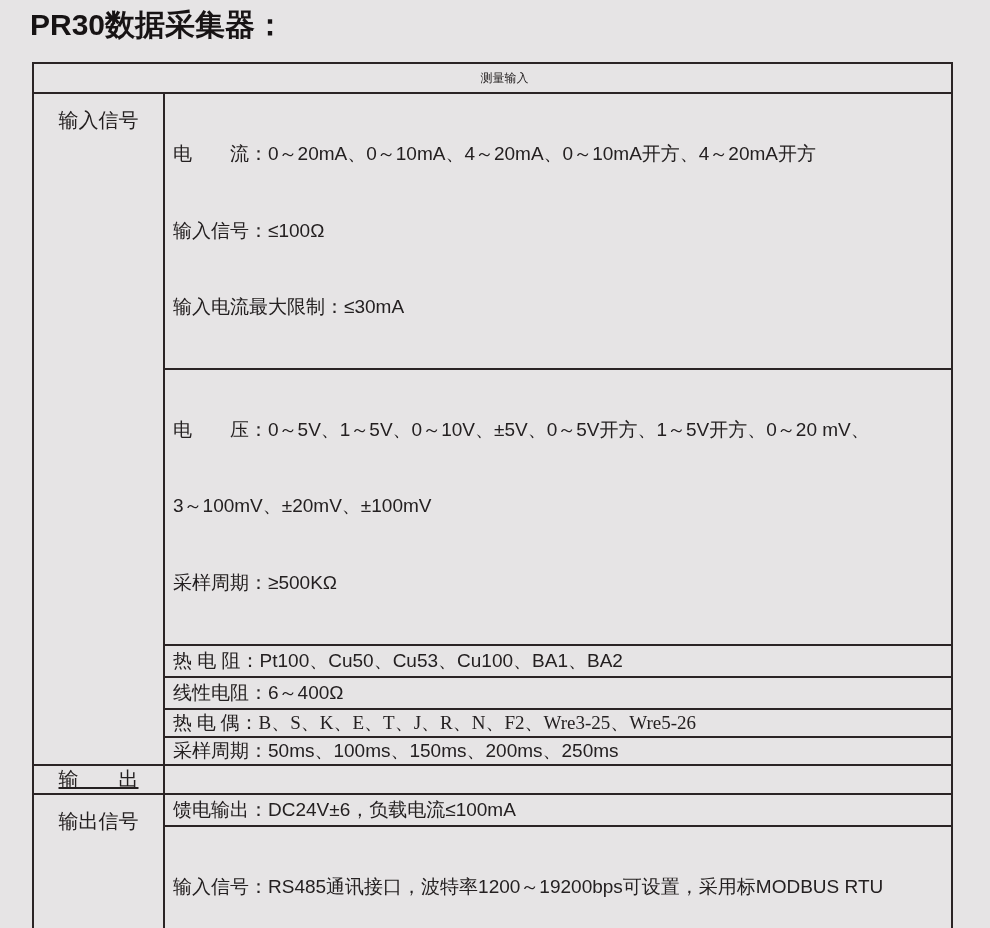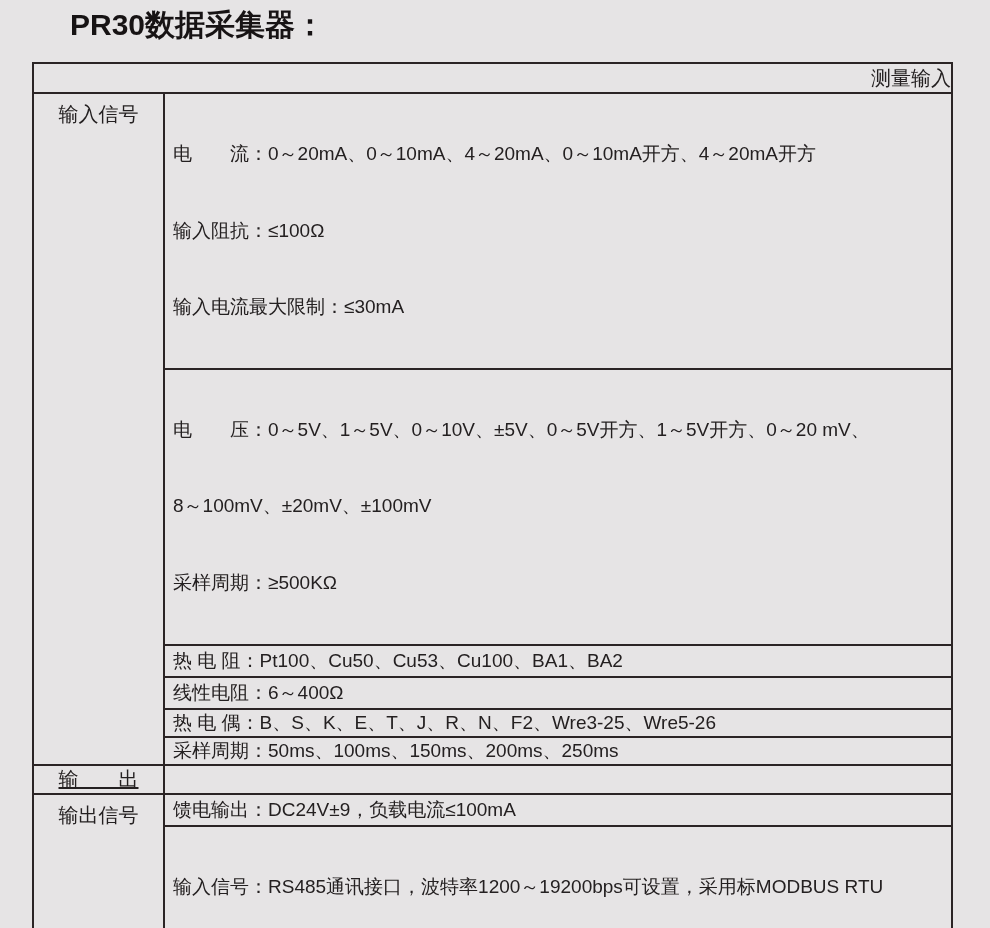--- a/index.html
+++ b/index.html
@@ -15,7 +15,6 @@
     position:absolute; left:30px; top:5px;
     font-size:30px; font-weight:600; color:#171314;
     white-space:pre;
-    margin-left:40px;
   }
   table.spec {
     position:absolute; left:32px; top:62px;

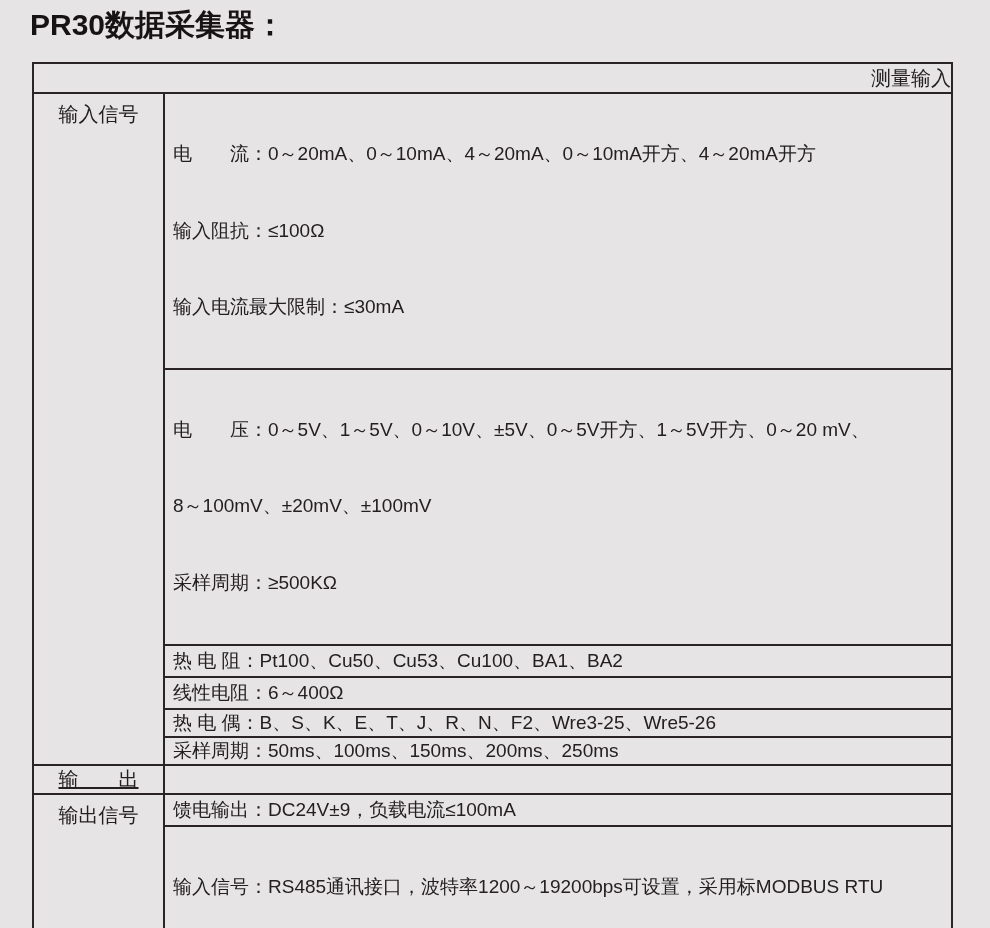--- a/index.html
+++ b/index.html
@@ -32,7 +32,7 @@
   }
   td.lbl { font-size:20px; text-align:center; }
   td.lbl.top { vertical-align:top; padding-top:7px; }
-  td.span-head { font-size:20px; text-align:right; padding-left:24px; }
+  td.span-head { font-size:12px; text-align:center; padding-left:24px; }
   td.val { padding-left:8px; }
   td.v3 { vertical-align:top; padding-top:0; }
   .ln { line-height:32.6px; height:32.6px; white-space:pre; overflow:hidden; }

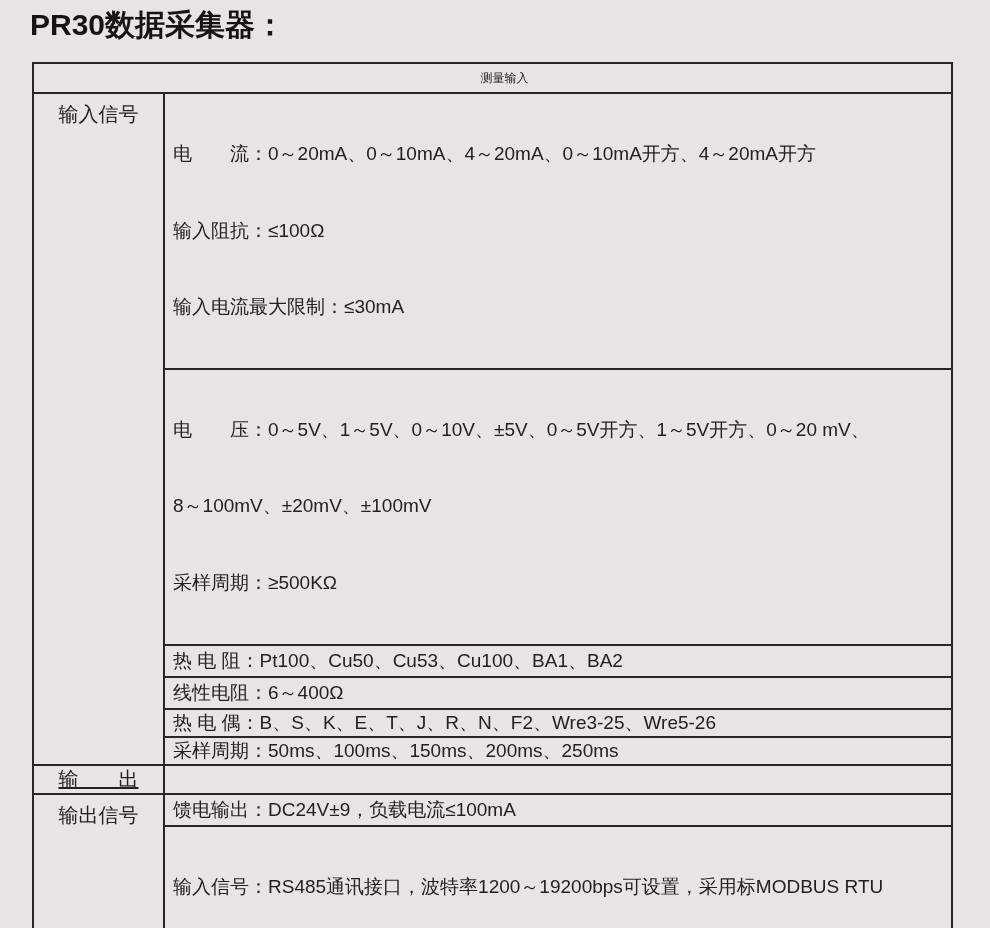--- a/index.html
+++ b/index.html
@@ -31,7 +31,7 @@
     overflow:hidden;
   }
   td.lbl { font-size:20px; text-align:center; }
-  td.lbl.top { vertical-align:top; padding-top:7px; }
+  td.lbl.top { vertical-align:top; padding-top:13px; }
   td.span-head { font-size:12px; text-align:center; padding-left:24px; }
   td.val { padding-left:8px; }
   td.v3 { vertical-align:top; padding-top:0; }

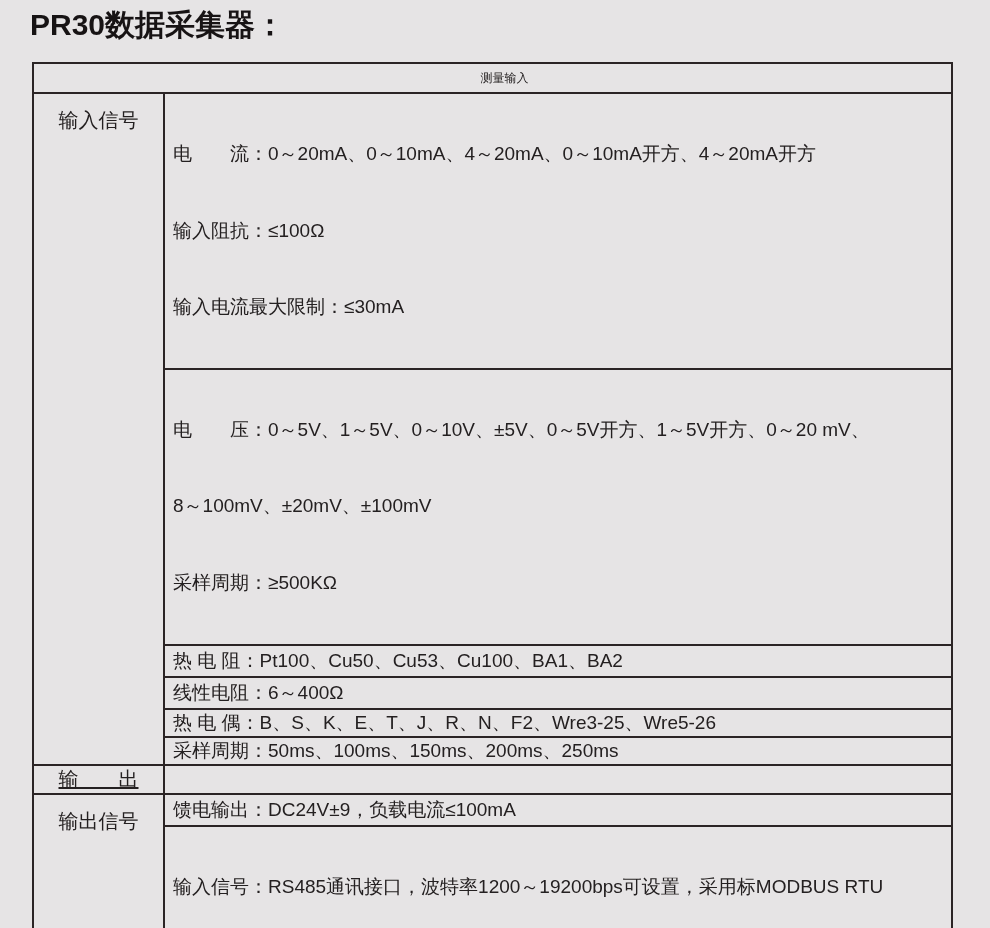--- a/index.html
+++ b/index.html
@@ -63,7 +63,7 @@
     <td class="lbl top" rowspan="6">输入信号</td>
     <td class="val v3">
       <div class="ln">电　　流：0～20mA、0～10mA、4～20mA、0～10mA开方、4～20mA开方</div>
-      <div class="ln">输入阻抗：≤100Ω</div>
+      <div class="ln">输入信号：≤100Ω</div>
       <div class="ln">输入电流最大限制：≤30mA</div>
     </td>
   </tr>

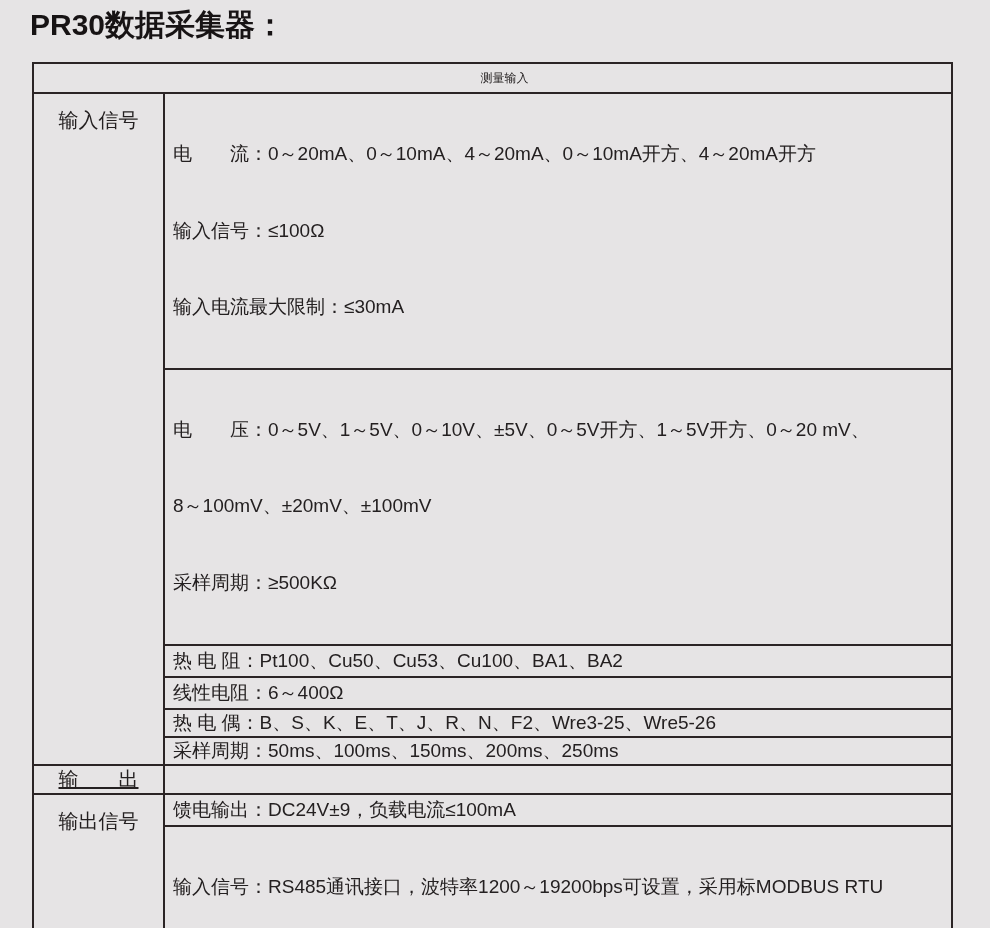--- a/index.html
+++ b/index.html
@@ -70,7 +70,7 @@
   <tr class="h98">
     <td class="val v3">
       <div class="ln">电　　压：0～5V、1～5V、0～10V、±5V、0～5V开方、1～5V开方、0～20 mV、</div>
-      <div class="ln">8～100mV、±20mV、±100mV</div>
+      <div class="ln">3～100mV、±20mV、±100mV</div>
       <div class="ln">采样周期：≥500KΩ</div>
     </td>
   </tr>

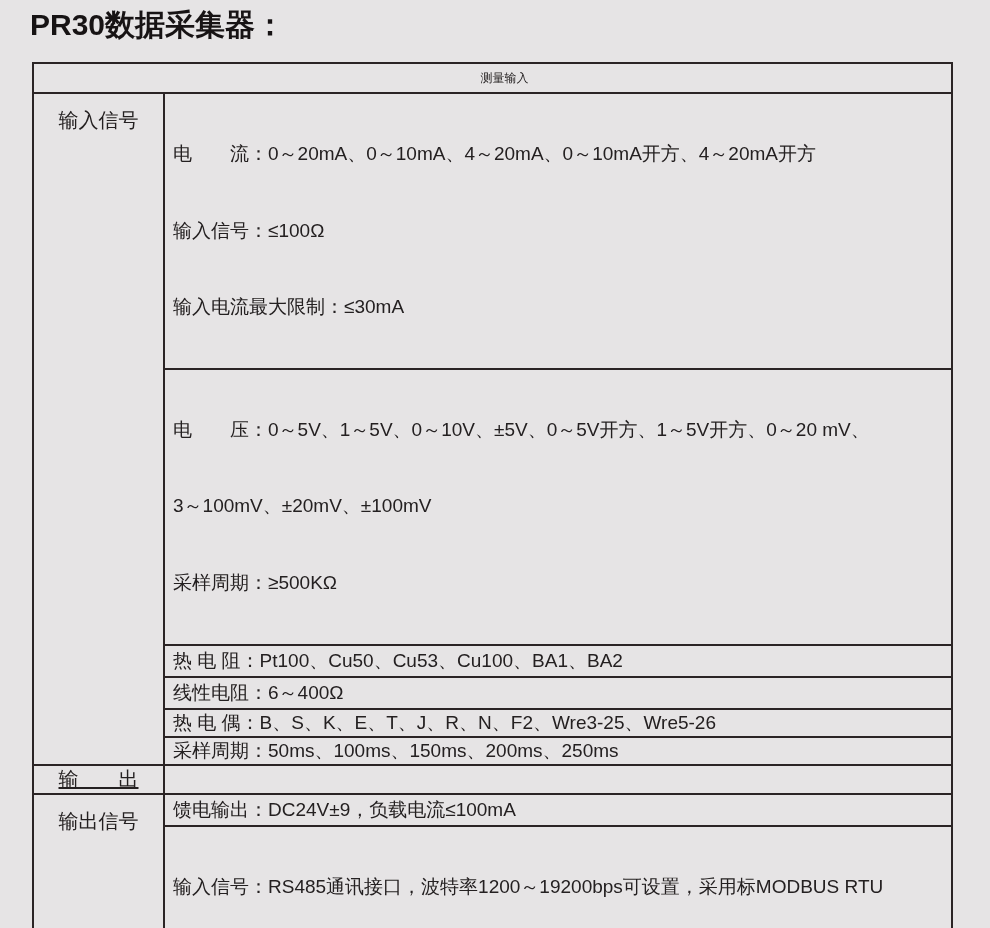--- a/index.html
+++ b/index.html
@@ -39,7 +39,7 @@
   tr.h27 { height:27px;text-decoration:underline; }
   tr.h30 { height:30px; }
   tr.h32 { height:32px; }
-  tr.h33 { height:25px; }
+  tr.h33 { height:25px;font-family:Liberation Serif, serif; }
   tr.h36 { height:20px; }
   tr.h98 { height:98px; }
 </style>

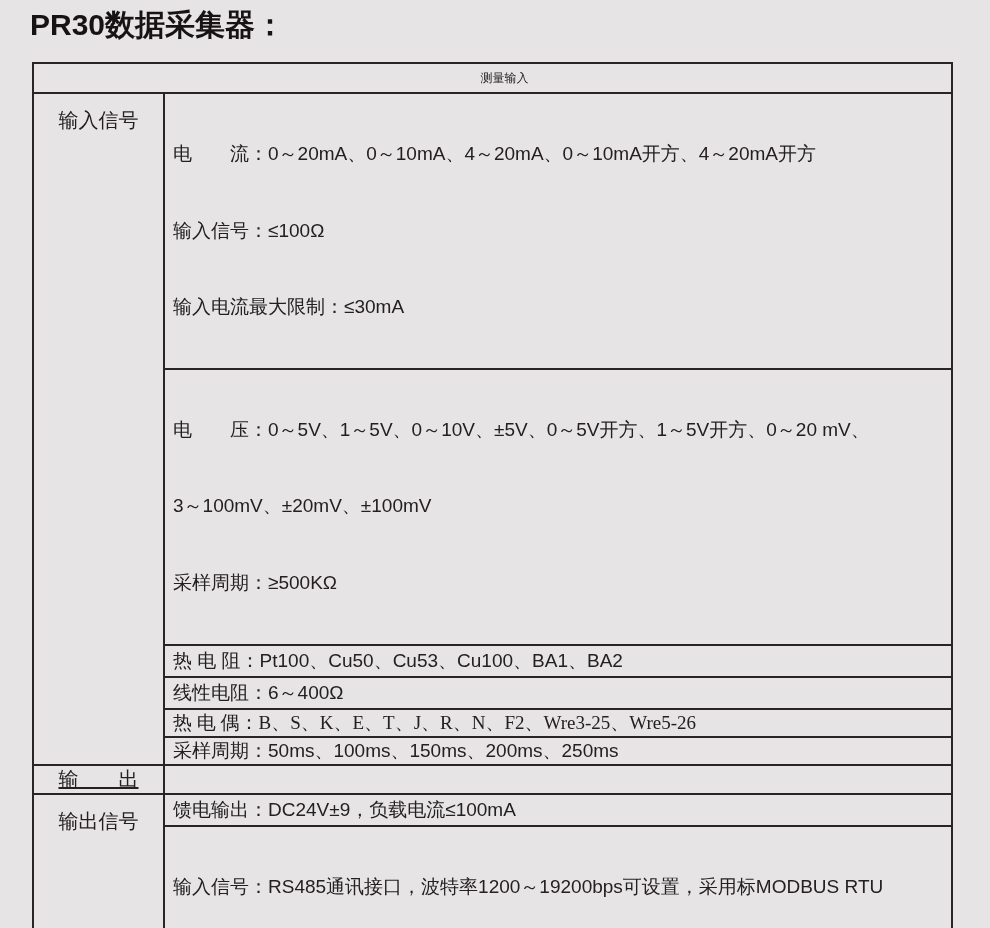--- a/index.html
+++ b/index.html
@@ -94,7 +94,7 @@
 
   <tr class="h32">
     <td class="lbl top" rowspan="2">输出信号</td>
-    <td class="val">馈电输出：DC24V±9，负载电流≤100mA</td>
+    <td class="val">馈电输出：DC24V±6，负载电流≤100mA</td>
   </tr>
   <tr class="h98">
     <td class="val v3">

